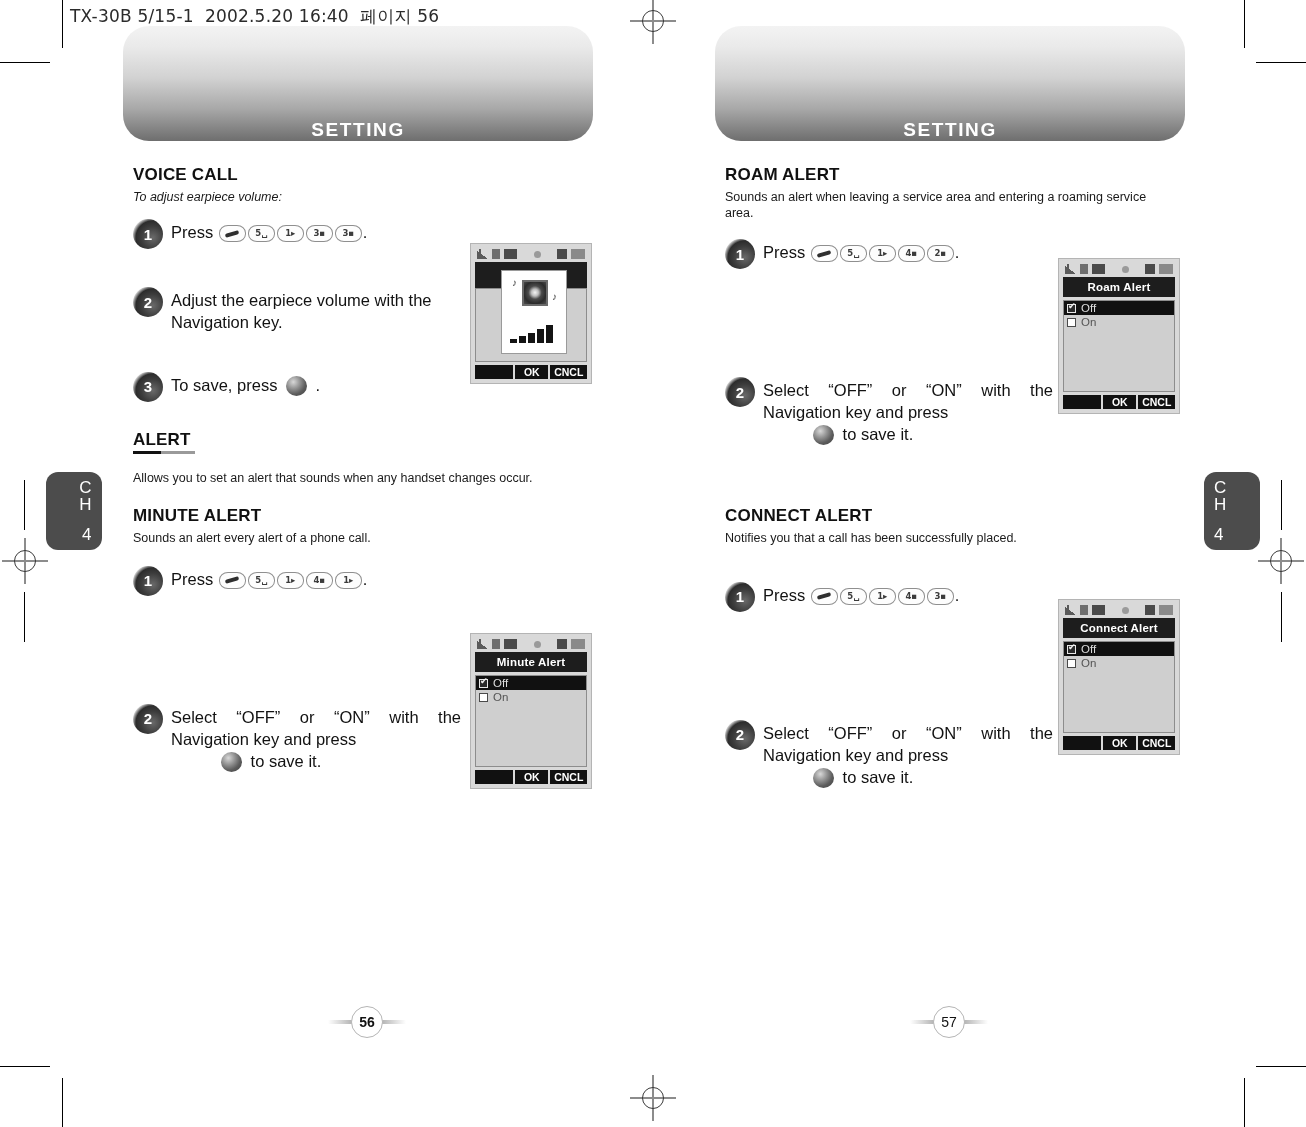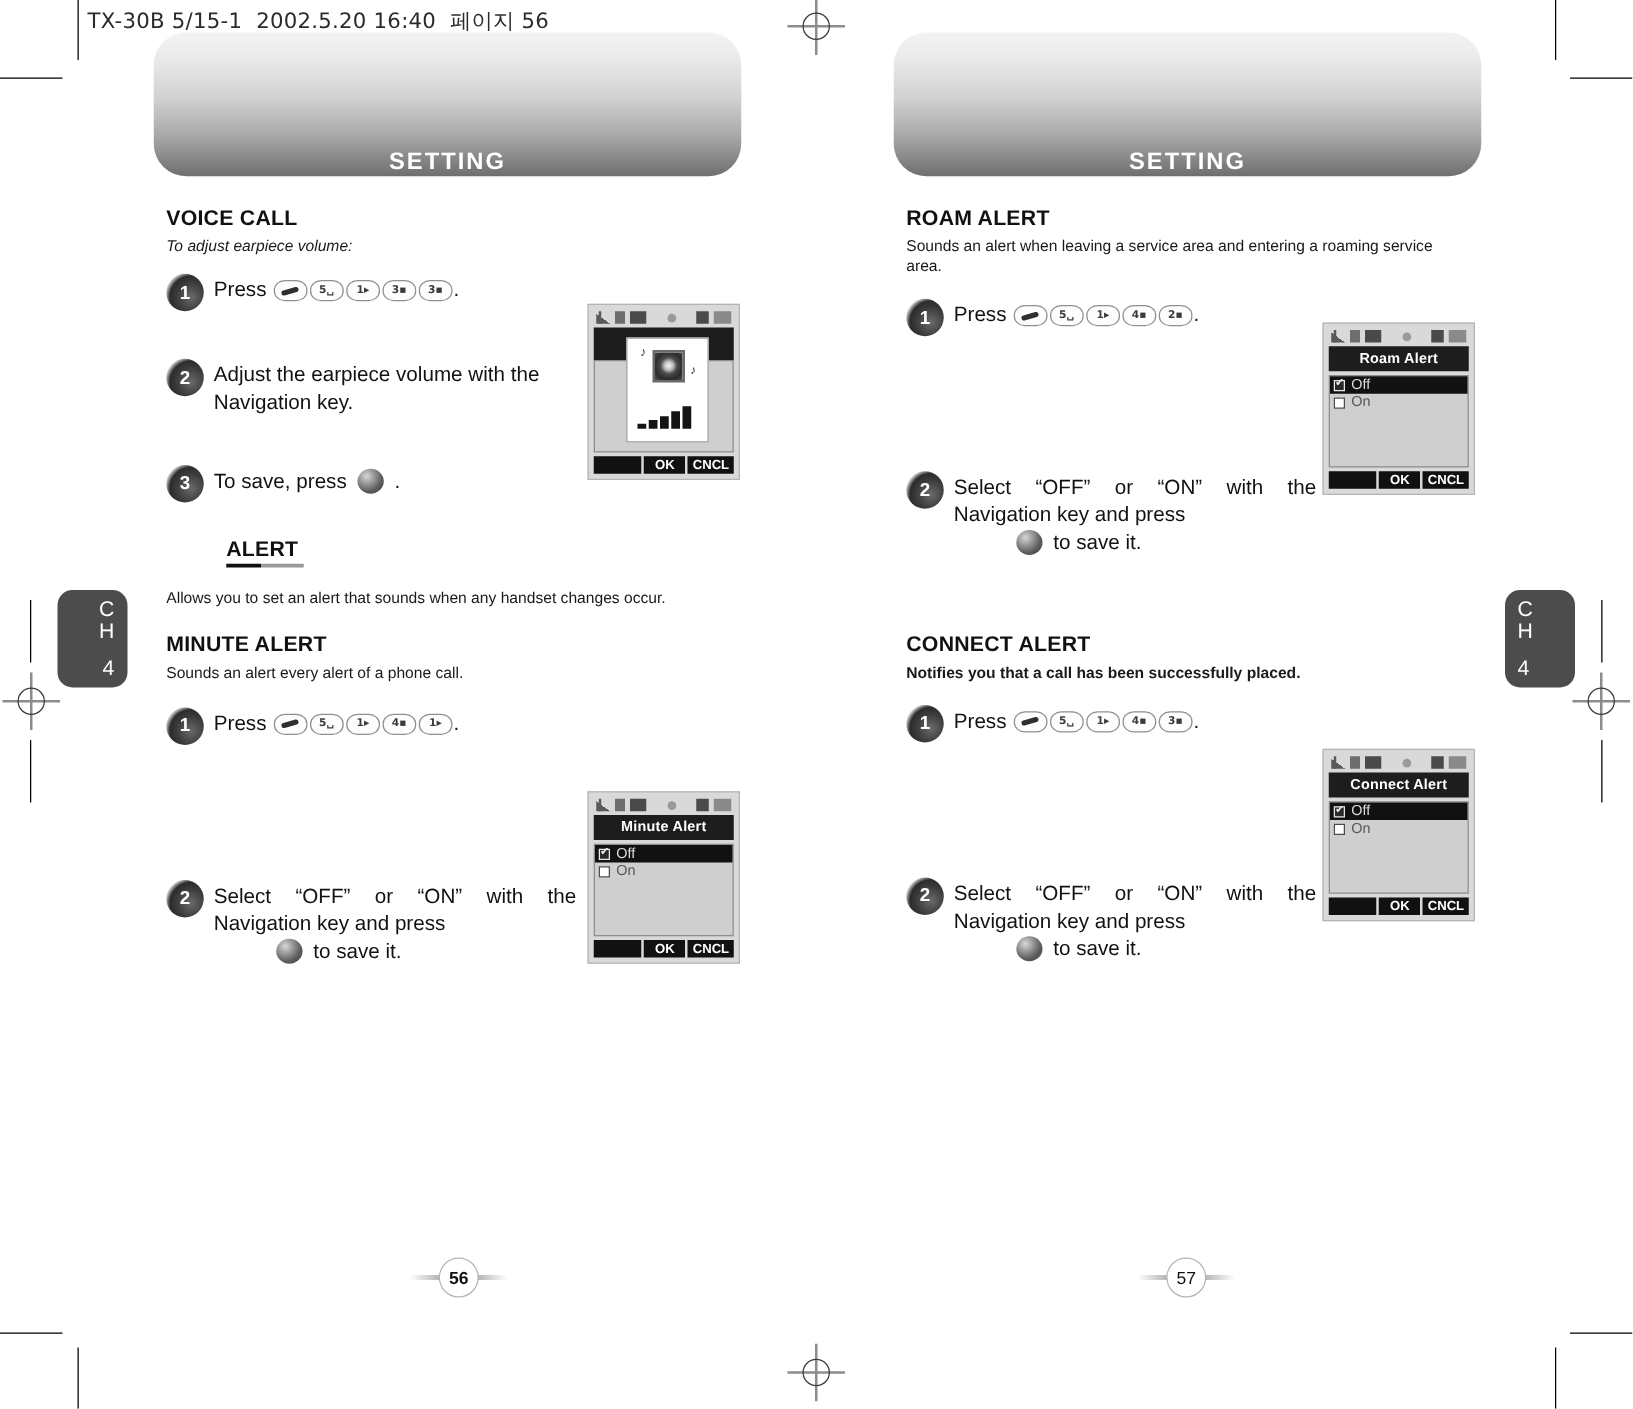--- a/index.html
+++ b/index.html
@@ -142,7 +142,7 @@
   }
   .ph-list {
     background: #cfcfcf; border: 1px solid #8d8d8d; margin-top: 3px;
-    height: 74px; padding: 0;
+    height: 92px; padding: 0;
   }
   .ph-row {
     display: flex; align-items: center; gap: 5px;

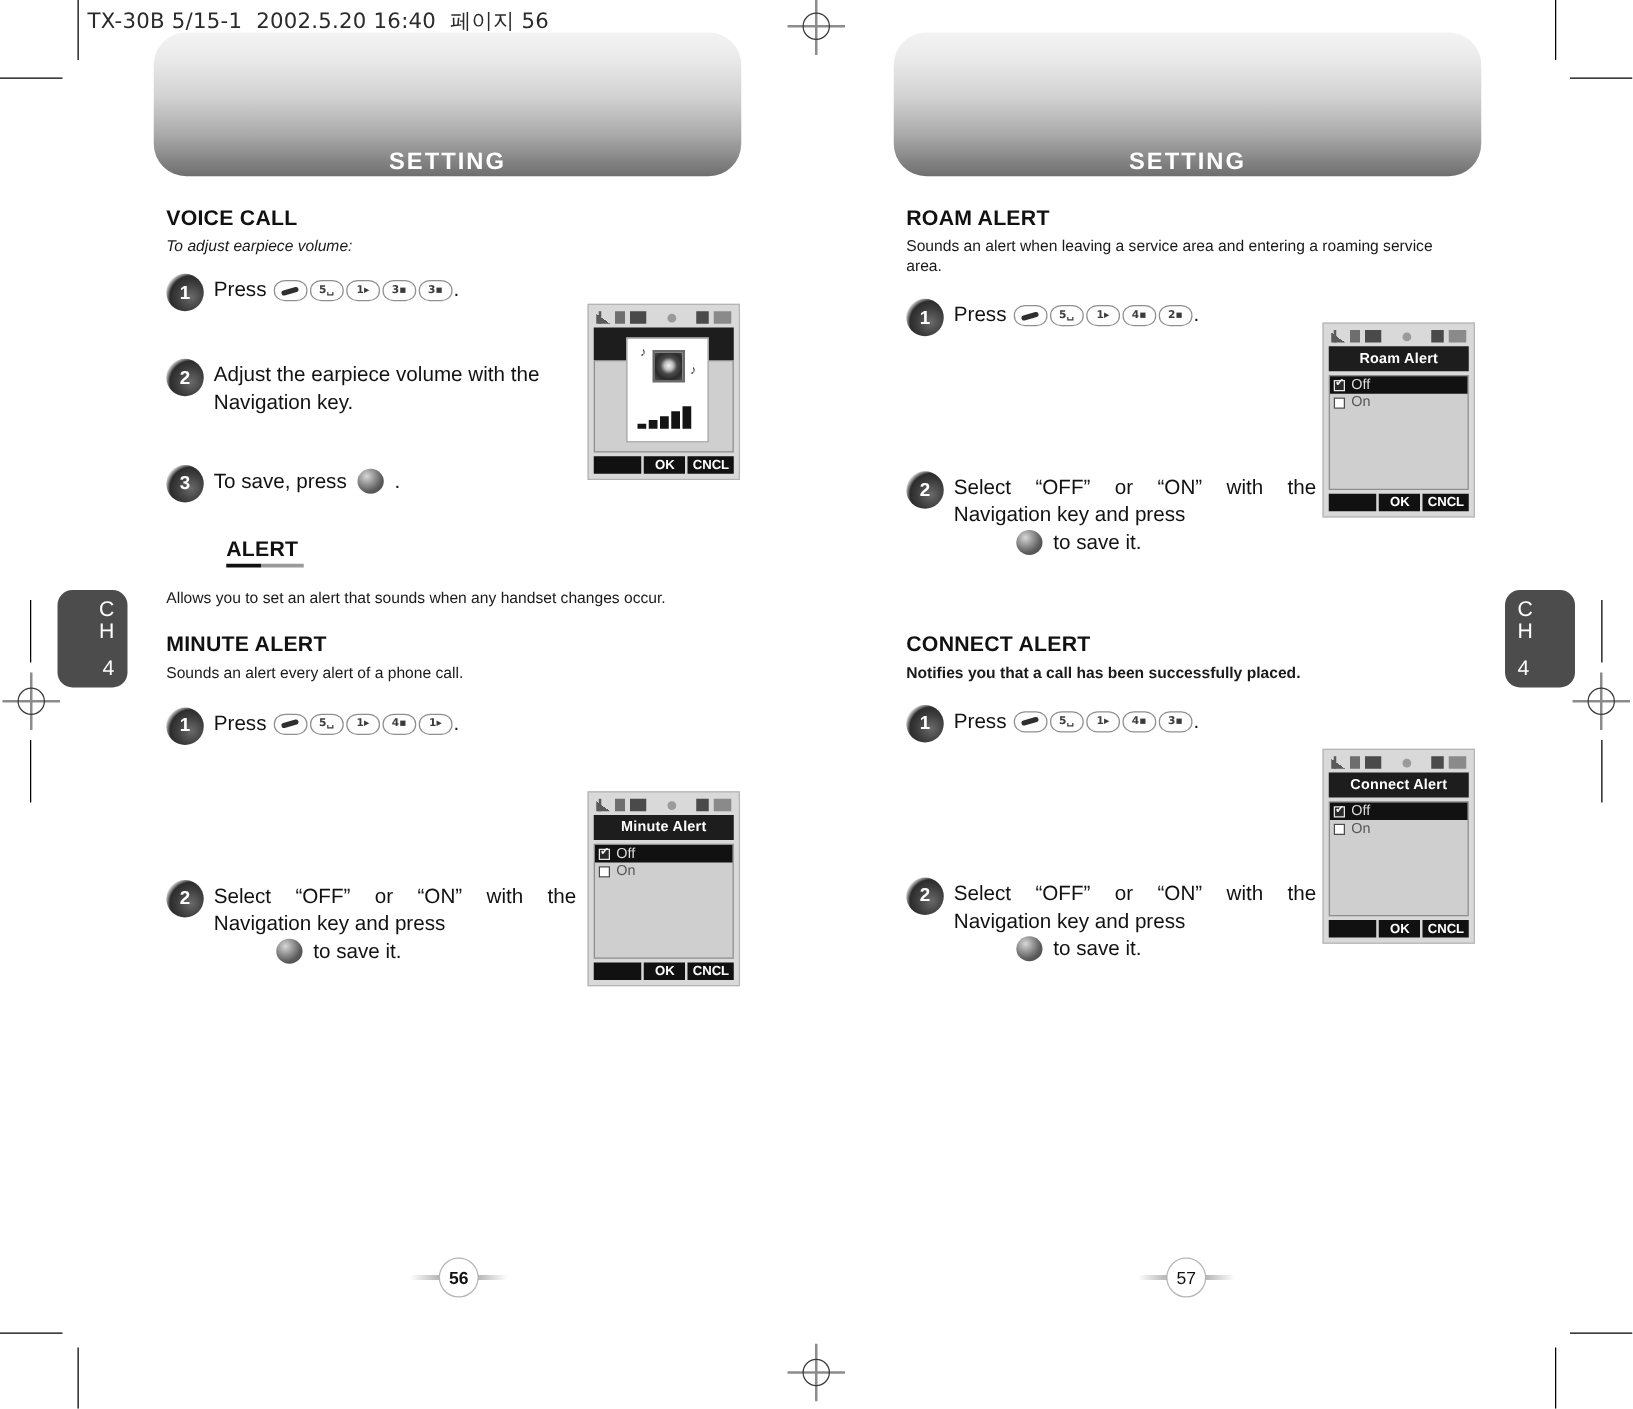--- a/index.html
+++ b/index.html
@@ -58,7 +58,7 @@
     letter-spacing: .2px; margin-bottom: 4px;
   }
   .sec-title.underlined {
-    display: inline-block; padding-bottom: 4px; position: relative; margin-left: 48px;
+    display: inline-block; padding-bottom: 4px; position: relative;
   }
   .sec-title.underlined::after {
     content: ""; position: absolute; left: 0; bottom: 0; width: 62px; height: 3px;

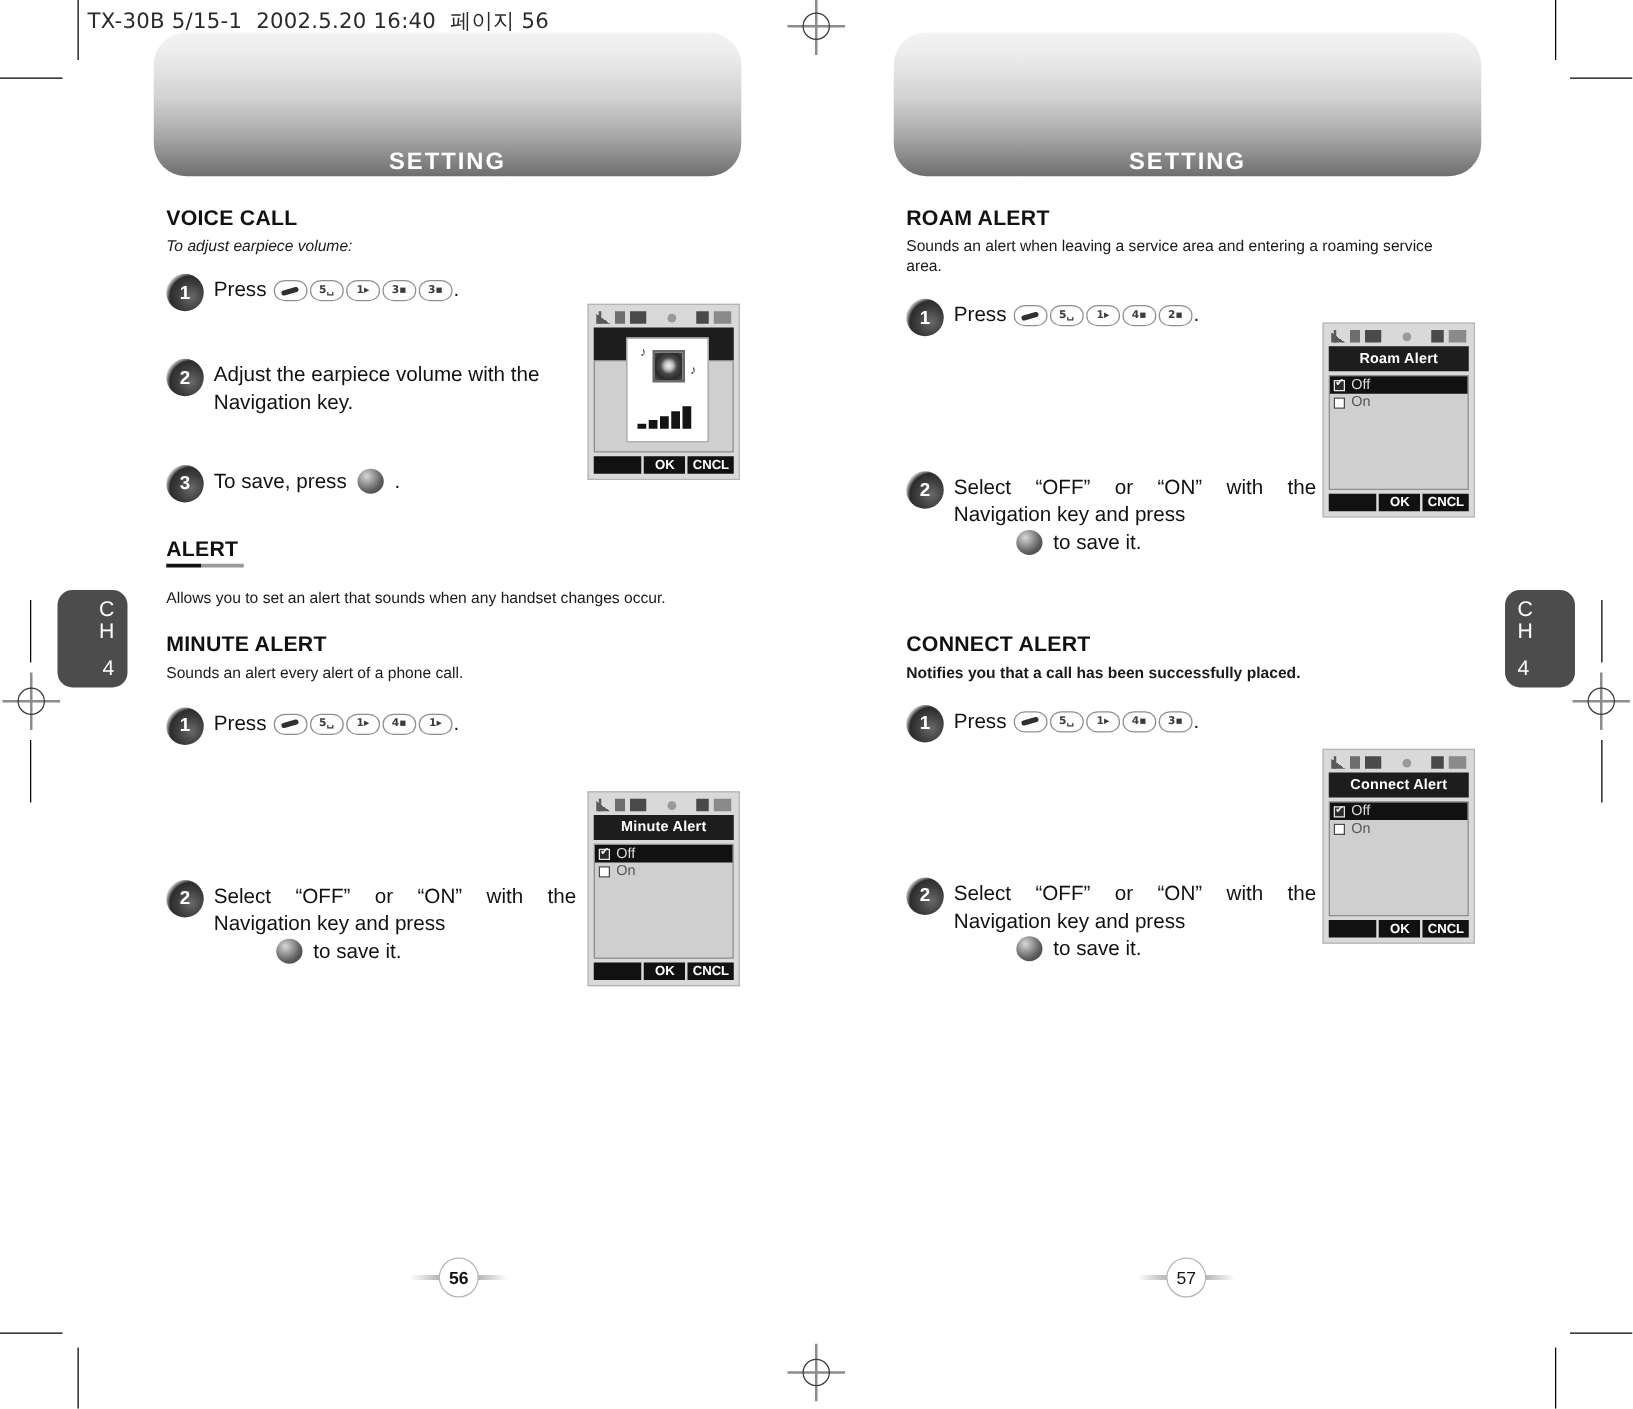--- a/index.html
+++ b/index.html
@@ -431,7 +431,7 @@
       </div>
 
       <div class="sec-title">CONNECT ALERT</div>
-      <div class="sec-desc" style="margin-bottom:18px;font-weight:bold;">Notifies you that a call has been successfully placed.</div>
+      <div class="sec-desc" style="margin-bottom:36px;">Notifies you that a call has been successfully placed.</div>
 
       <div class="step" style="margin-bottom:108px;">
         <div class="step-num">1</div>

